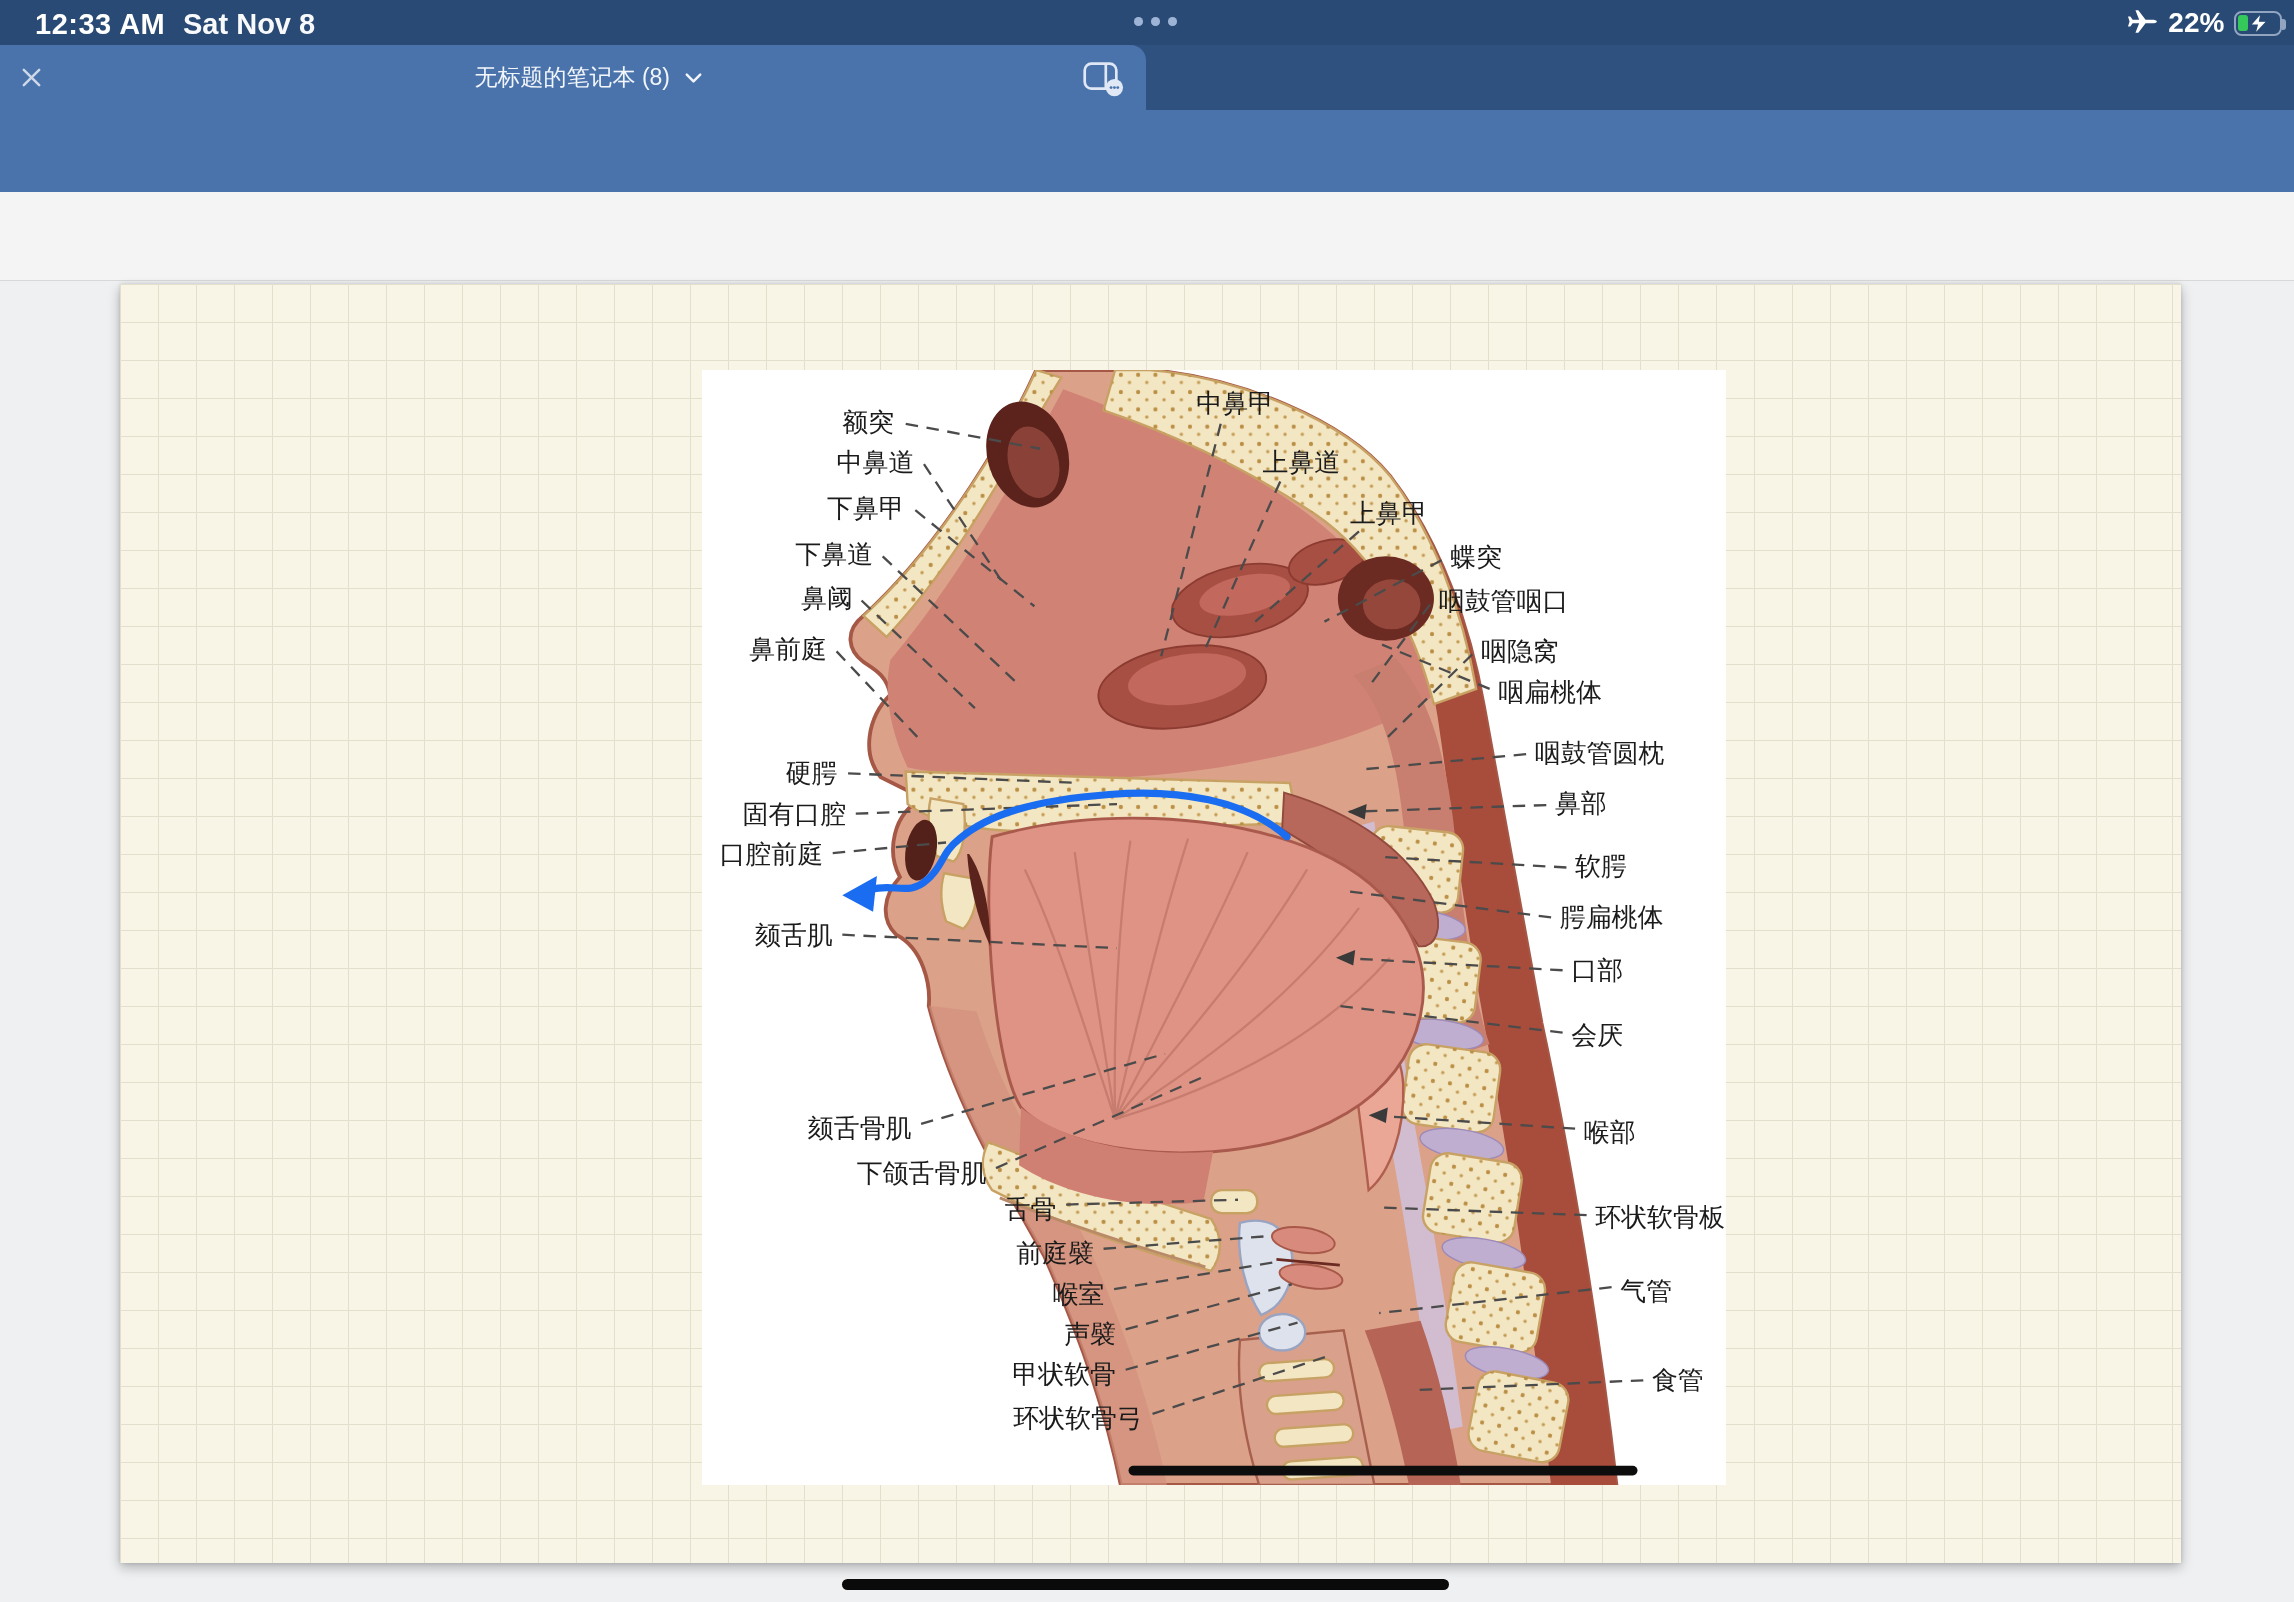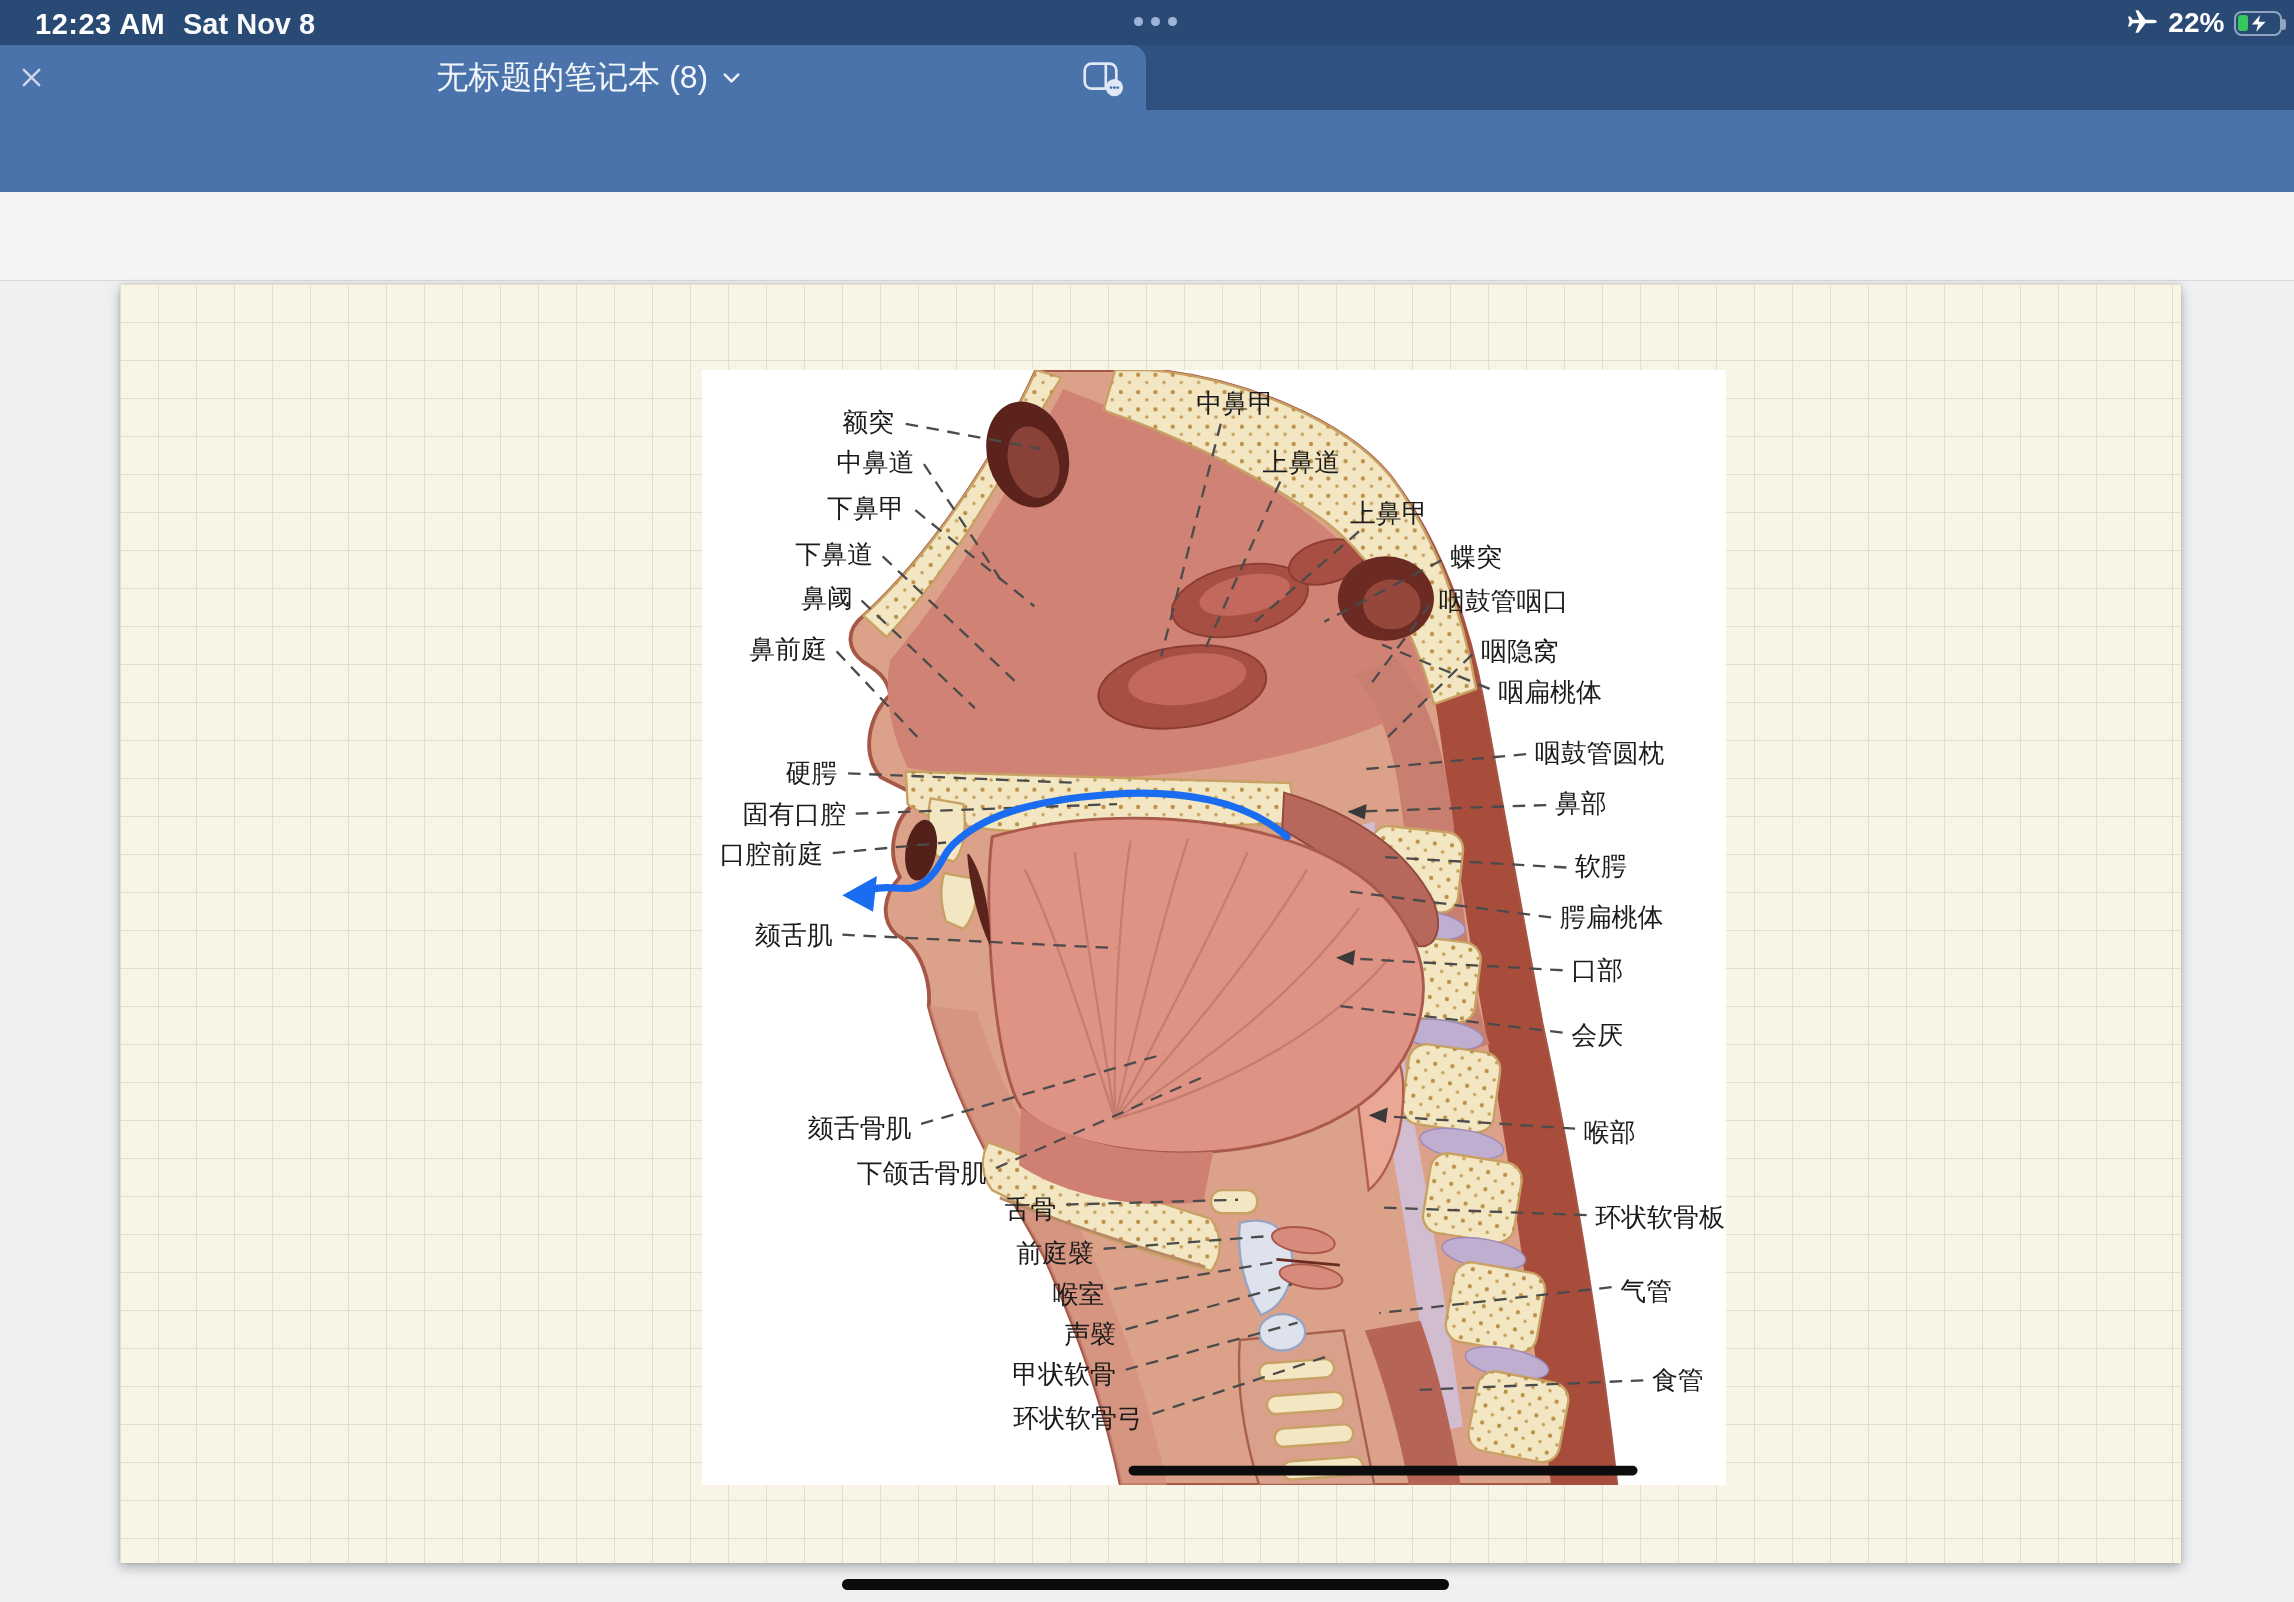--- a/index.html
+++ b/index.html
@@ -61,7 +61,7 @@
 <div class="screen">
 
   <div class="statusbar">
-    <div class="sb-time">12:23 AM</div>
+    <div class="sb-time">12:33 AM</div>
     <div class="sb-date">Sat Nov 8</div>
     <div class="sb-dots">
         <span></span>

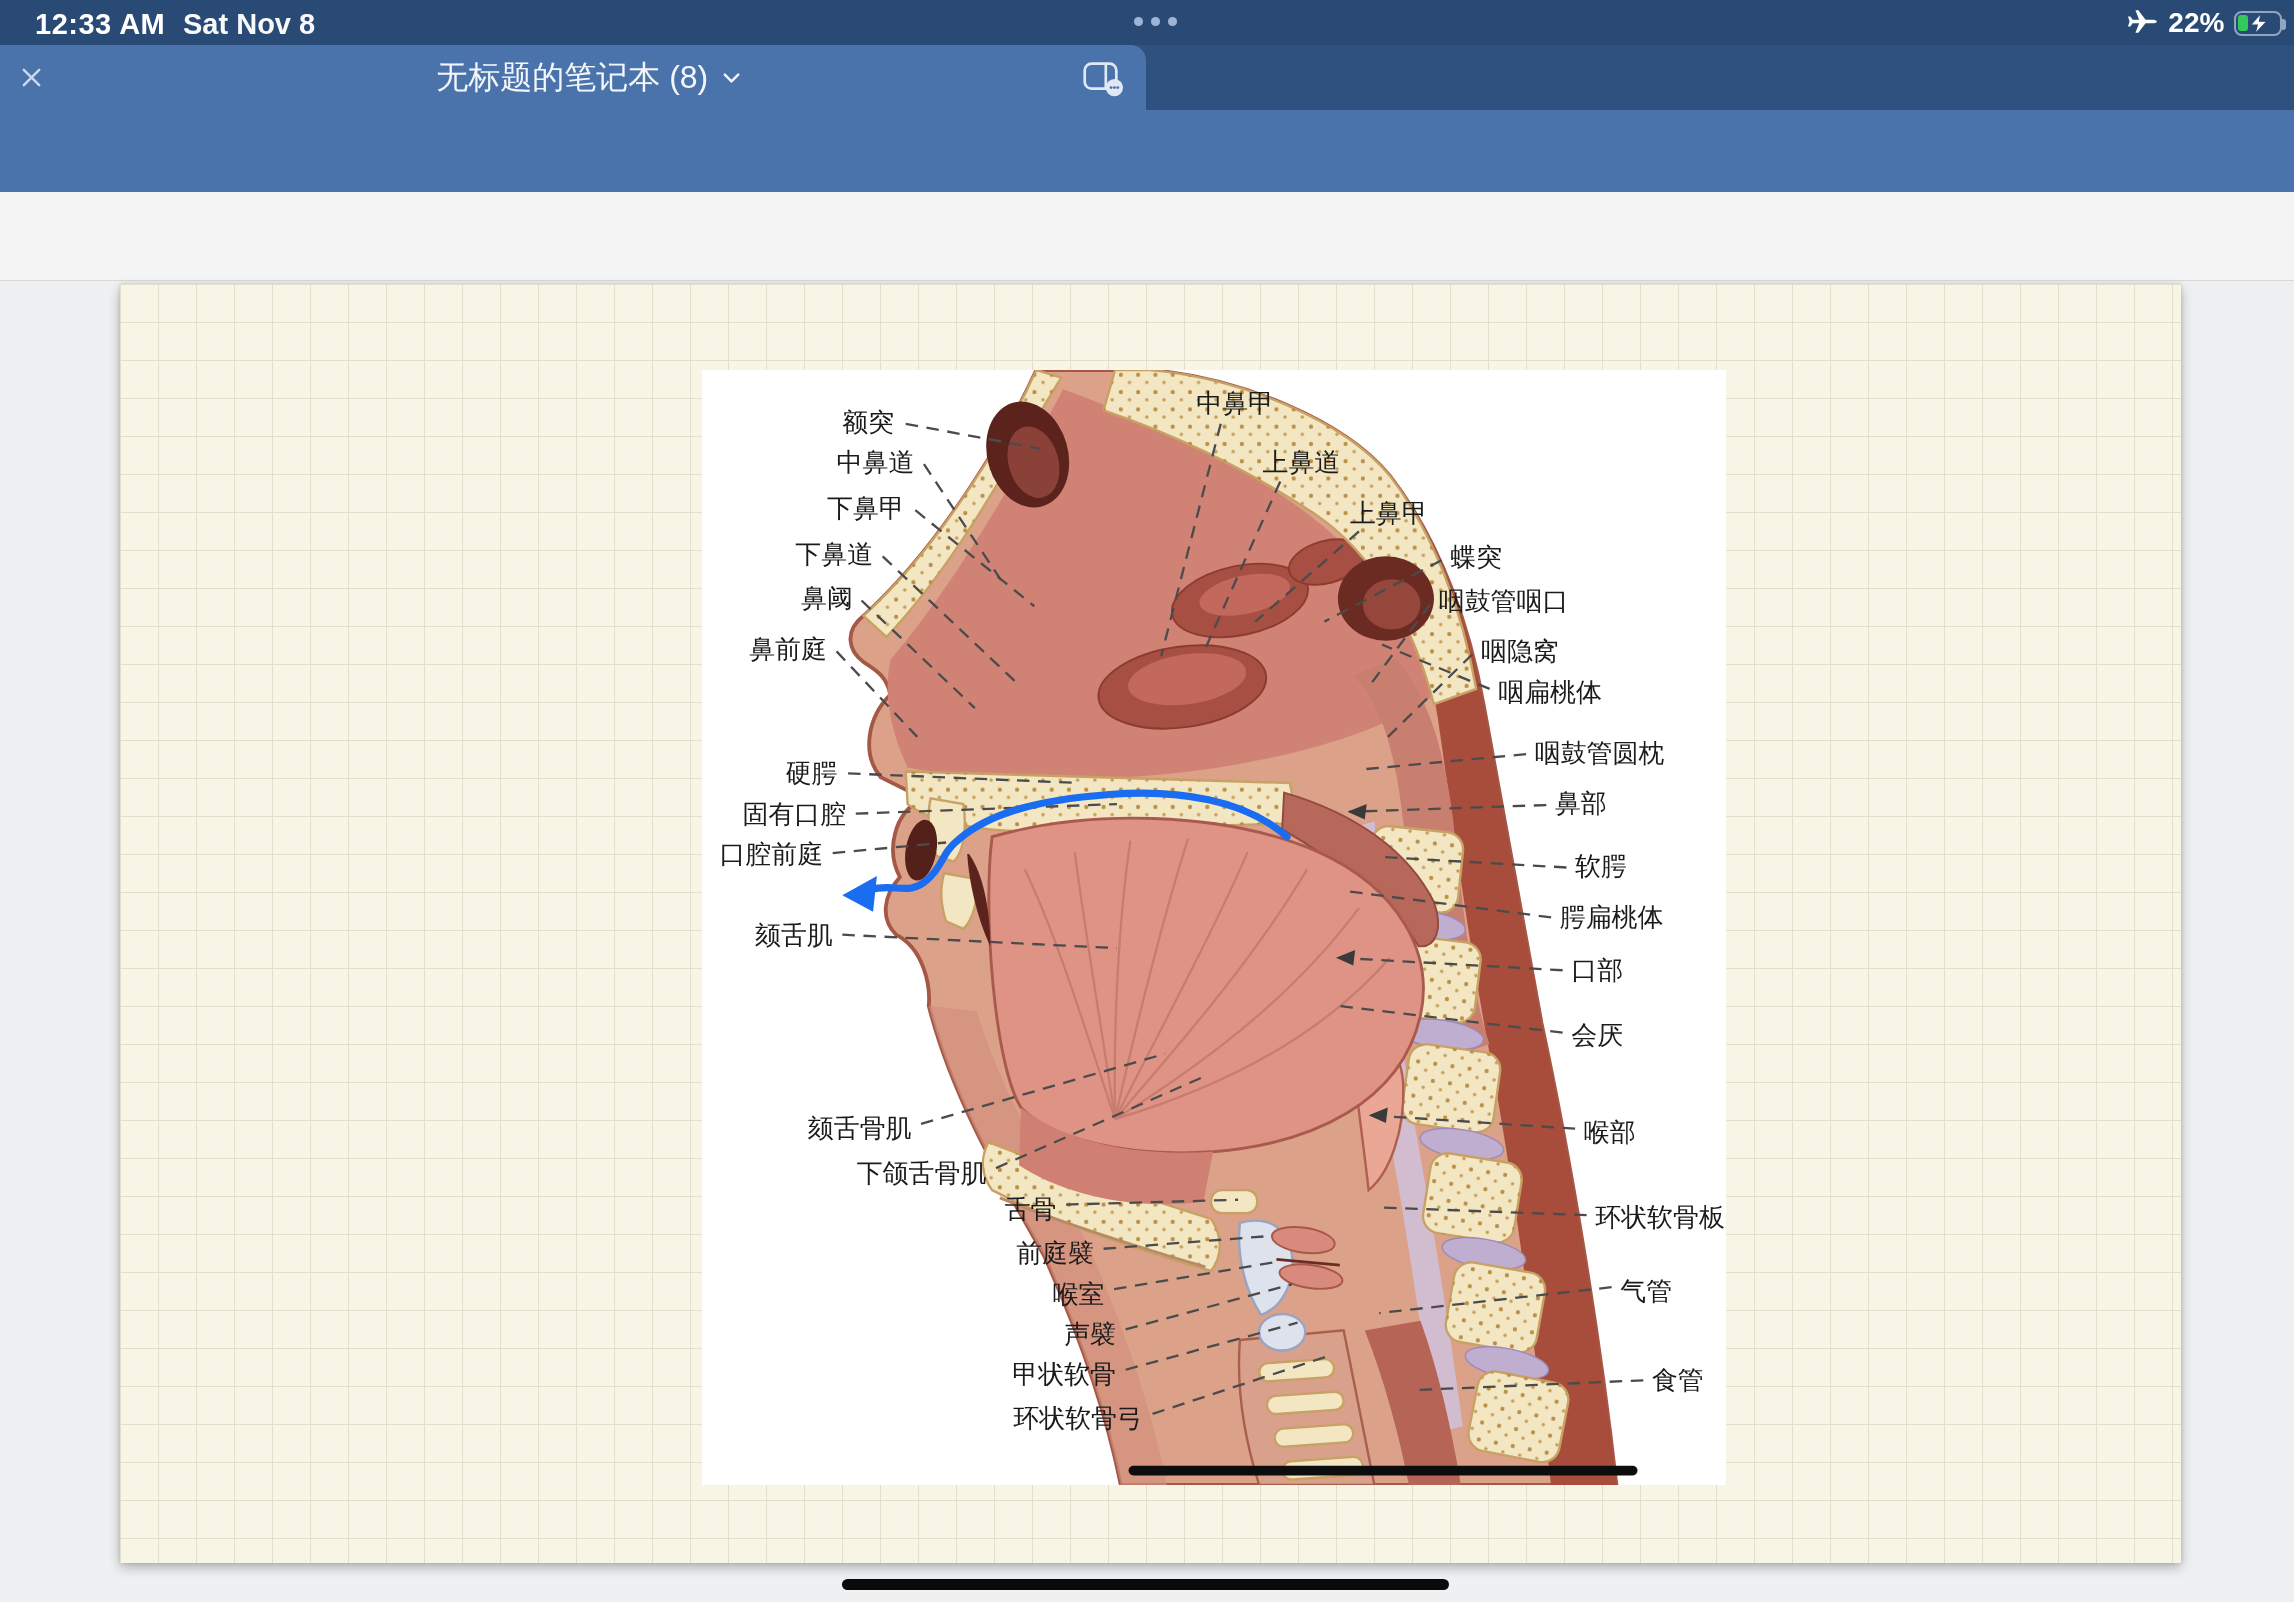--- a/index.html
+++ b/index.html
@@ -22,7 +22,7 @@
   .tabbar{position:absolute;left:0;top:45px;width:2294px;height:65px;background:#2e5180;}
   .tab{position:absolute;left:0;top:0;width:1146px;height:65px;background:#4b73ab;border-radius:0 15.4px 0 0;}
   .tab-close{position:absolute;left:19px;top:20px;width:25px;height:25px;}
-  .tab-title{position:absolute;left:0;top:0;width:1146px;height:65px;display:flex;align-items:center;justify-content:center;gap:11.5px;color:#f2f6fb;font-size:32px;padding-left:33px;}
+  .tab-title{position:absolute;left:0;top:0;width:1146px;height:65px;display:flex;align-items:center;justify-content:center;gap:11.5px;color:#f2f6fb;font-size:23px;padding-left:33px;}
   .tab-split{position:absolute;right:21px;top:9.6px;width:48px;height:46px;}
   
   .toolbar{position:absolute;left:0;top:110px;width:2294px;height:82px;background:#4b73ab;}

